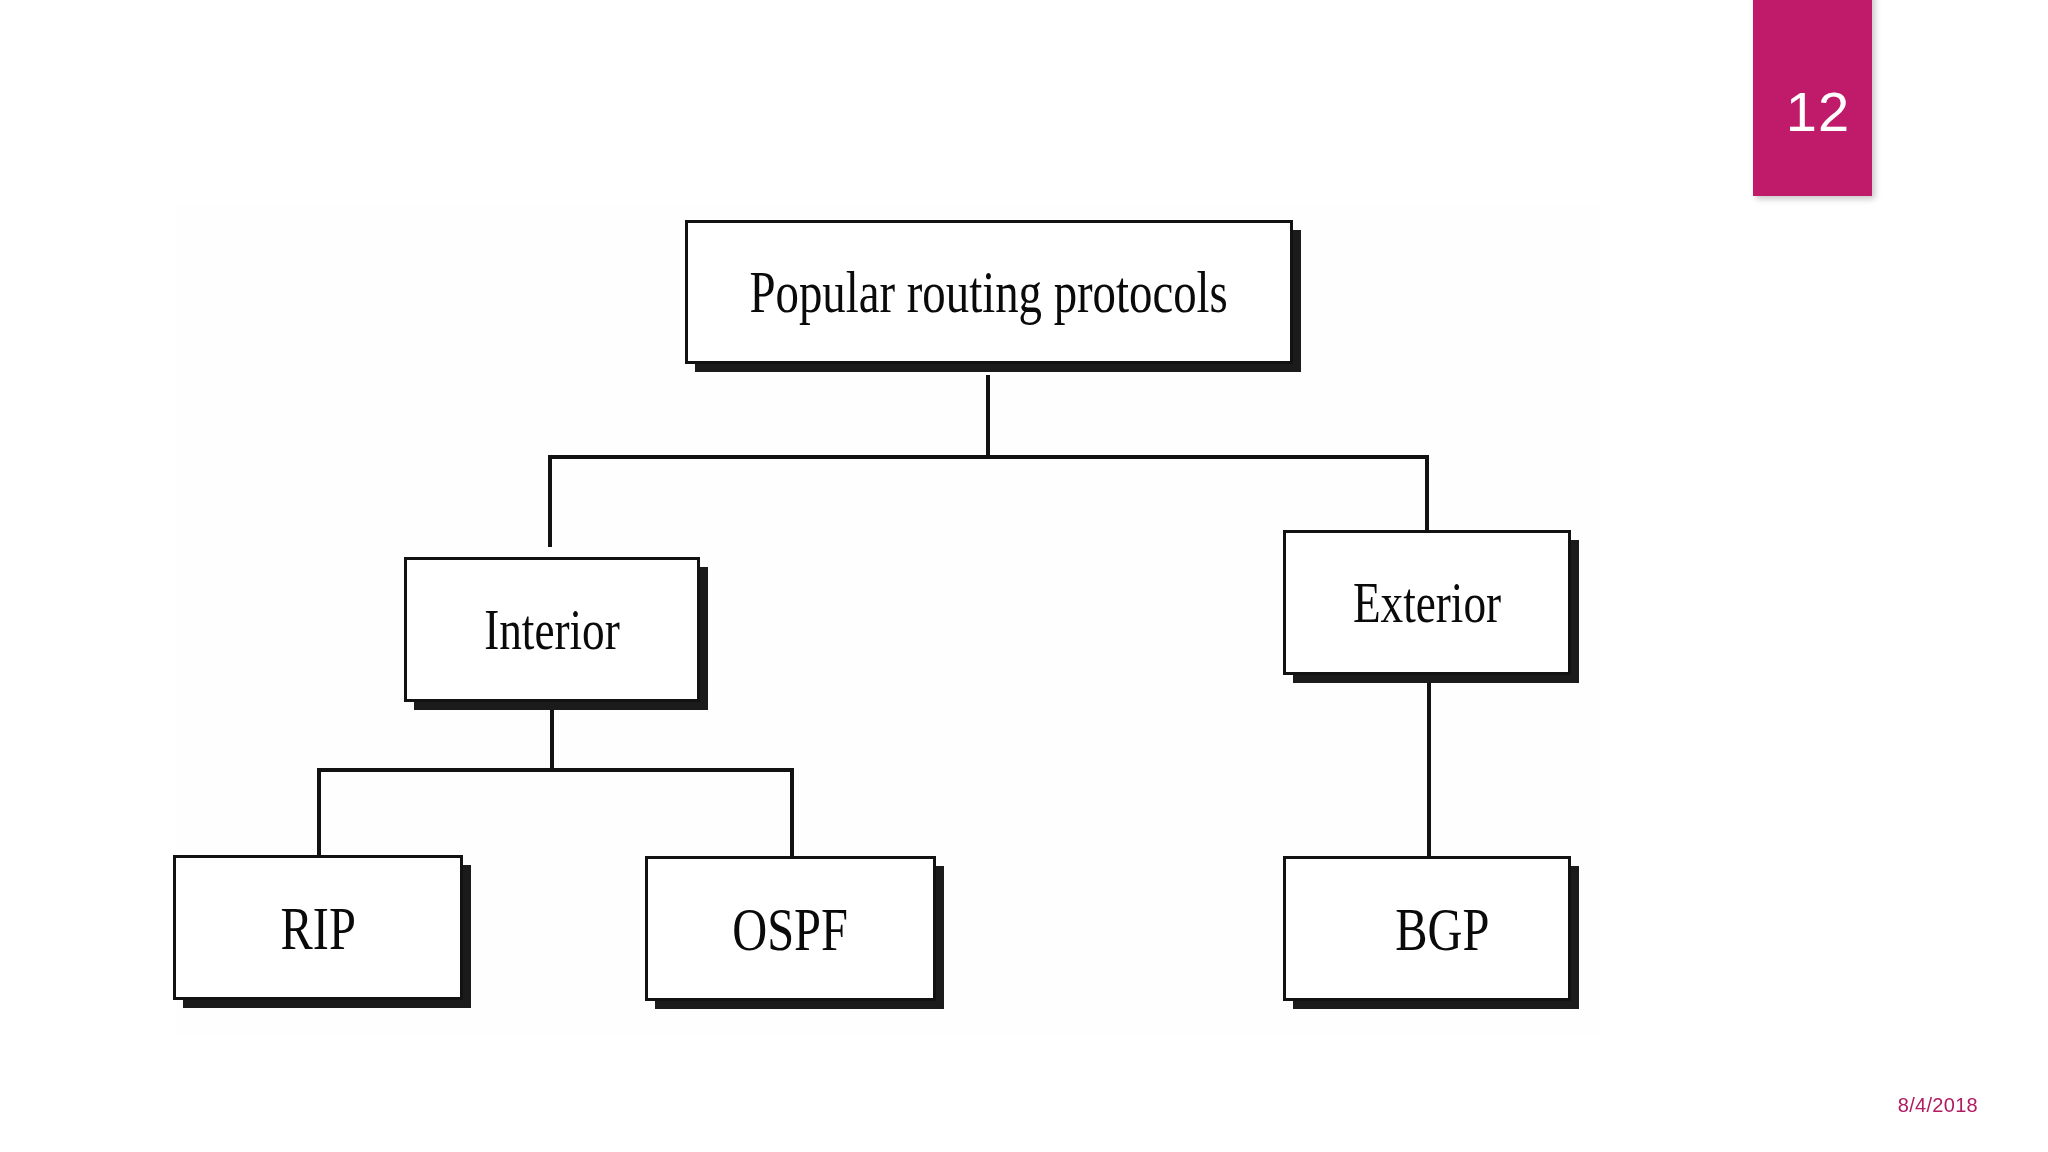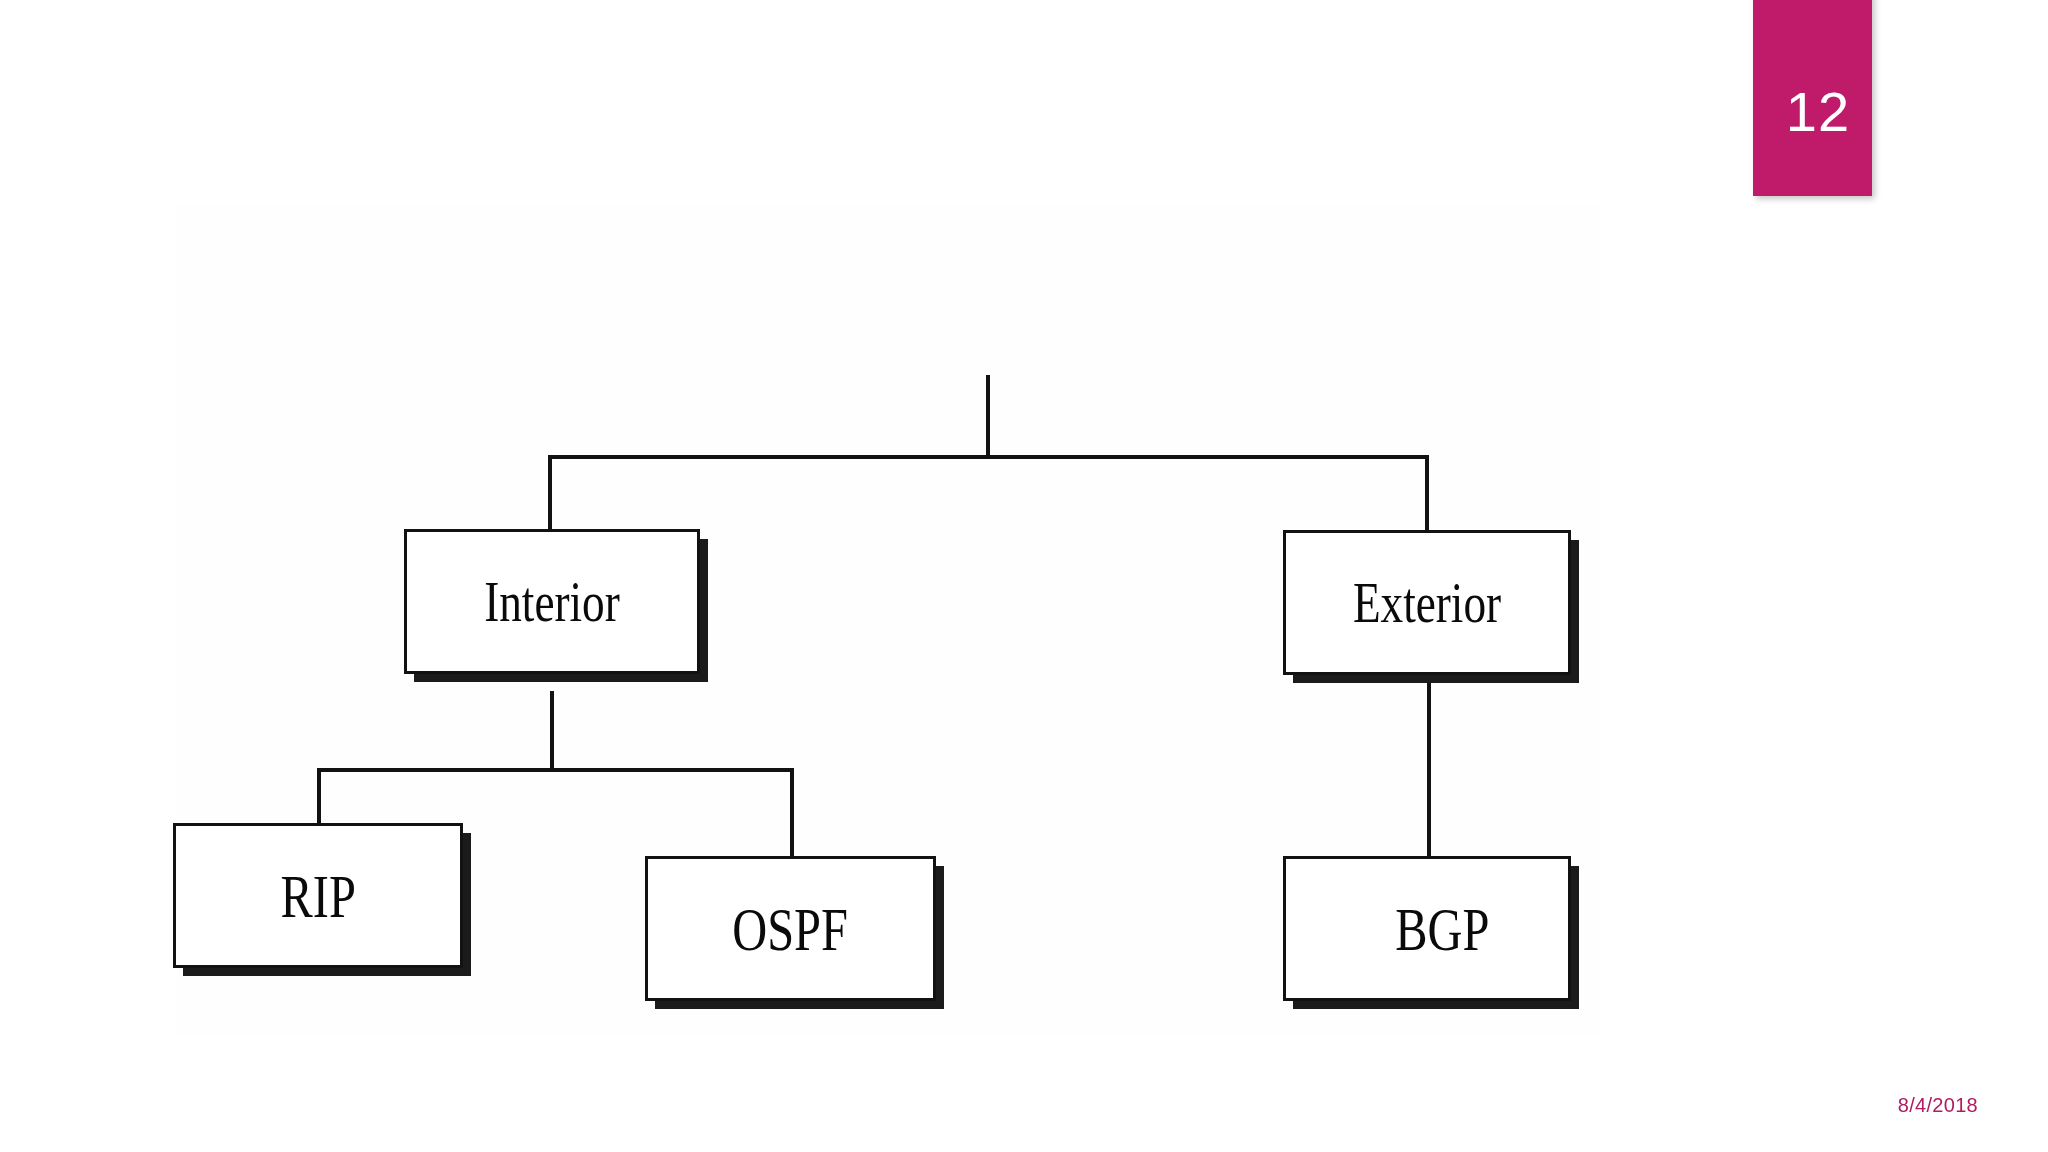--- a/index.html
+++ b/index.html
@@ -140,6 +140,9 @@
 
     <div class="conn v" id="conn-bgp-down"></div>
 
+    <div class="node" id="node-root">
+      <span class="label">Popular routing protocols</span>
+    </div>
 
     <div class="node" id="node-interior">
       <span class="label">Interior</span>

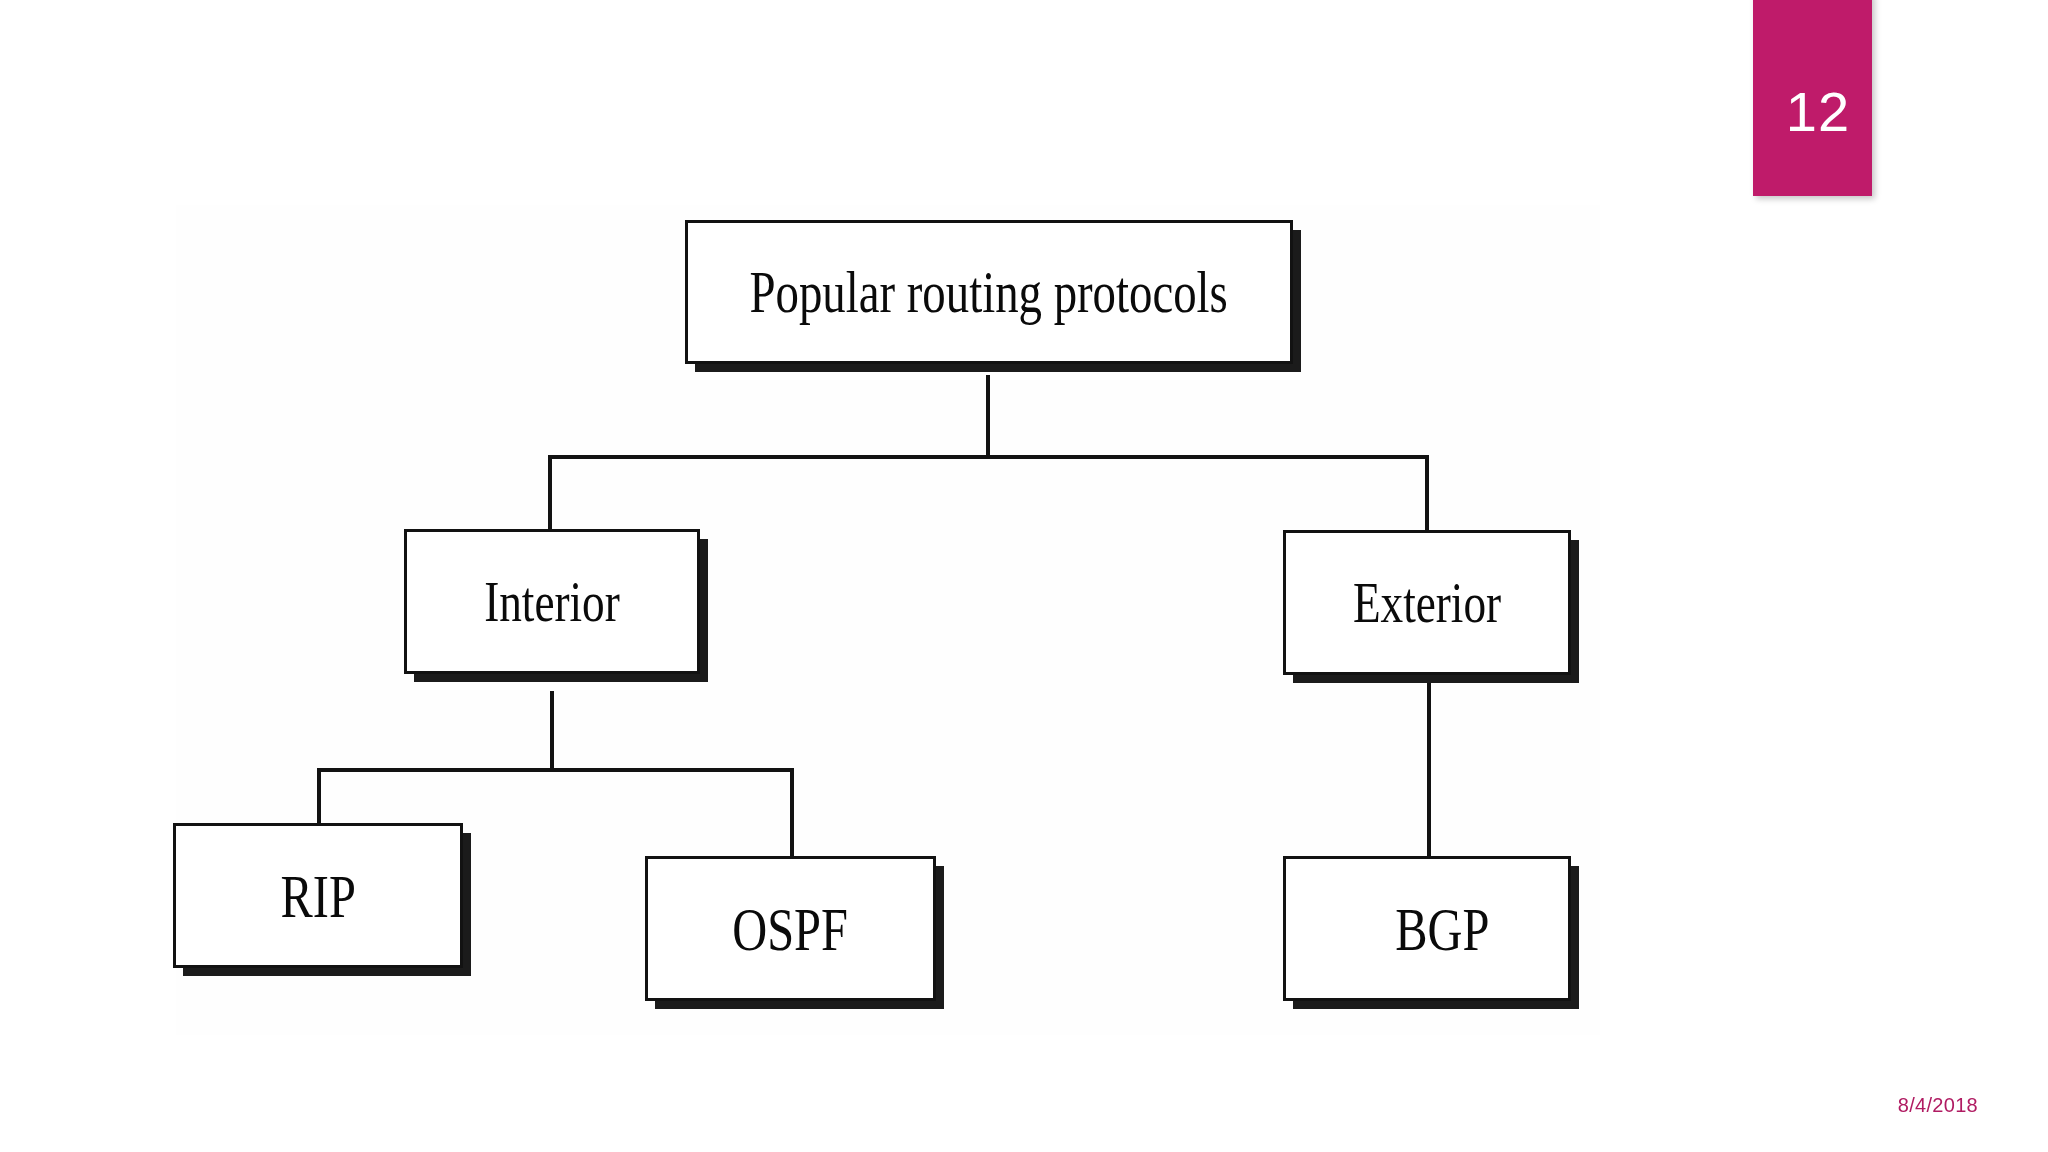--- a/index.html
+++ b/index.html
@@ -87,7 +87,7 @@
   #node-root  { left: 509px; top: 15px;  width: 608px; height: 144px; }
   #node-root .label { font-size: 60px; }
 
-  #node-interior { left: 228px; top: 324px; width: 296px; height: 145px; }
+  #node-interior { left: 228px; top: 352px; width: 296px; height: 145px; }
   #node-interior .label { font-size: 58px; }
 
   #node-exterior { left: 1107px; top: 325px; width: 288px; height: 145px; justify-content: center; }

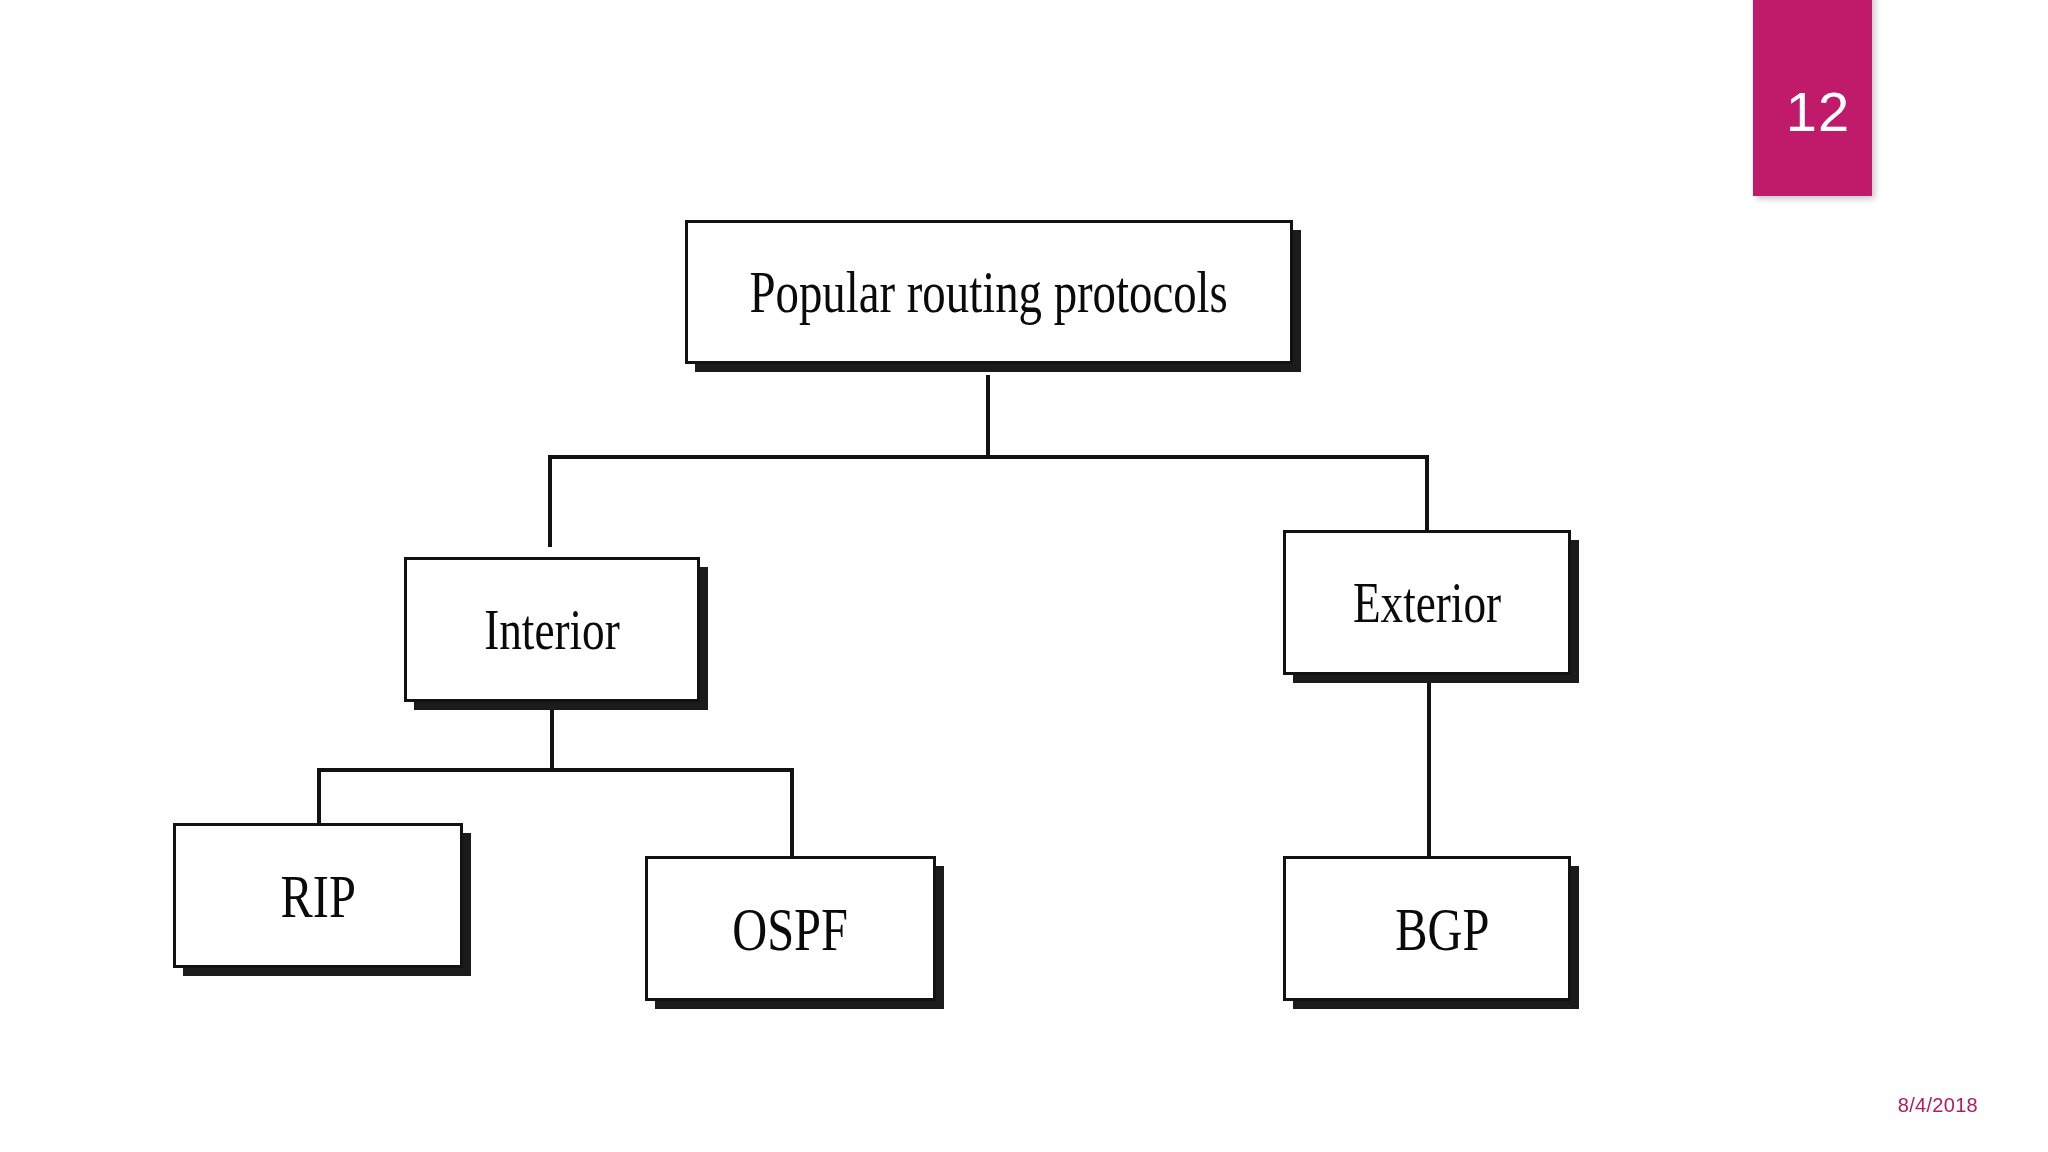--- a/index.html
+++ b/index.html
@@ -93,7 +93,7 @@
   #node-exterior { left: 1107px; top: 325px; width: 288px; height: 145px; justify-content: center; }
   #node-exterior .label { font-size: 58px; }
 
-  #node-rip  { left: -3px;  top: 618px; width: 290px; height: 145px; }
+  #node-rip  { left: -3px;  top: 650px; width: 290px; height: 145px; }
   #node-ospf { left: 469px; top: 651px; width: 291px; height: 145px; }
   #node-bgp  { left: 1107px; top: 651px; width: 288px; height: 145px; padding-left: 31px; }
   #node-rip .label, #node-ospf .label, #node-bgp .label { font-size: 62px; }

